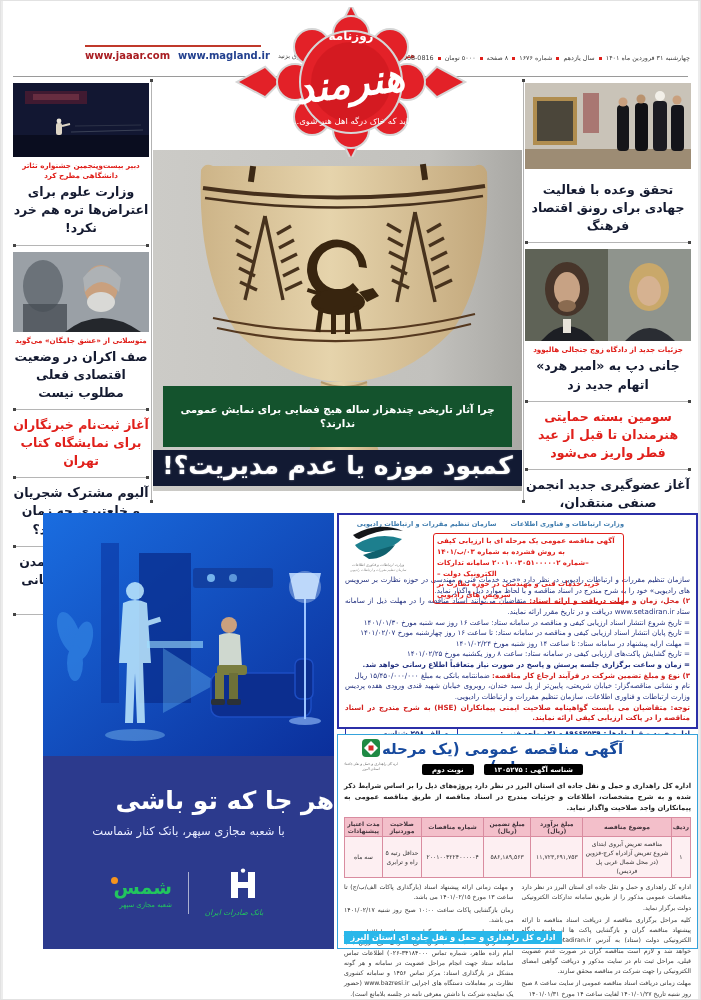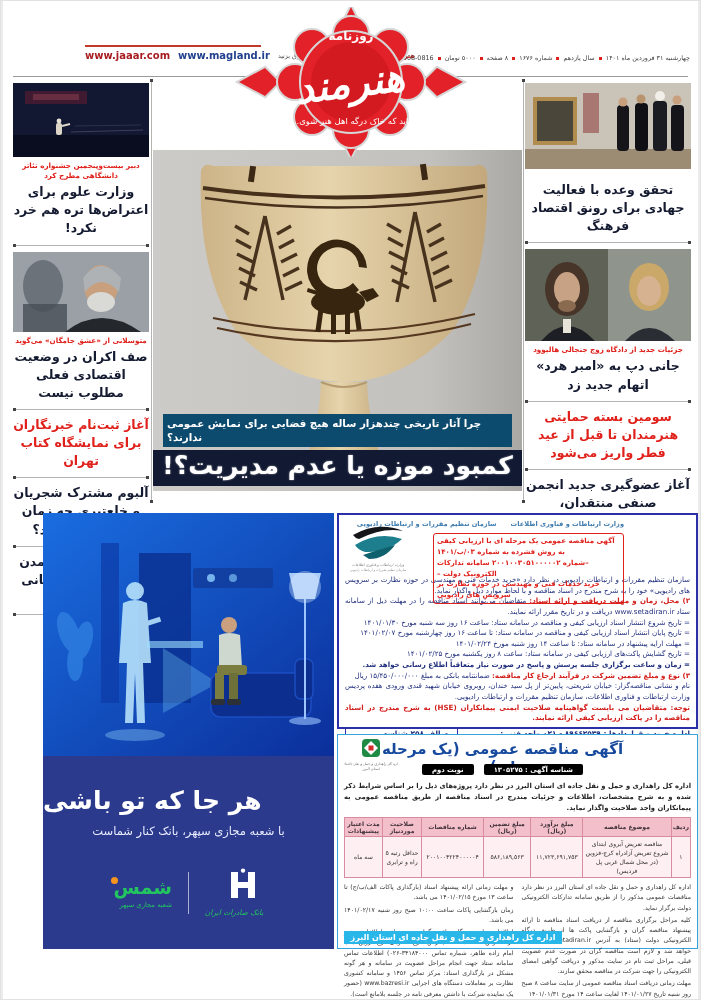--- a/index.html
+++ b/index.html
@@ -47,9 +47,9 @@
   
   .main-photo { position:absolute; left:152px; top:149px; width:369px; height:341px; background:#c6c5c1; }
   .main-photo svg { position:absolute; inset:0; }
-  .main-kicker { position:absolute; left:10px; right:10px; bottom:44px; background:#0c4a6e;
-                 color:#fff; font-weight:bold; font-size:10.3px; text-align:left;
-                 direction:rtl; padding:3px 4px; line-height:1.3; }
+  .main-kicker { position:absolute; left:10px; right:10px; bottom:44px; background:#14532d;
+                 color:#fff; font-weight:bold; font-size:10.3px; text-align:center;
+                 direction:rtl; padding:17px 4px; line-height:1.3; }
   .main-title { position:absolute; left:0; right:0; bottom:5px; background:#121a33; color:#fff;
                 font-weight:bold; font-size:25px; text-align:center; direction:rtl;
                 padding:1px 6px 6px; letter-spacing:.5px;

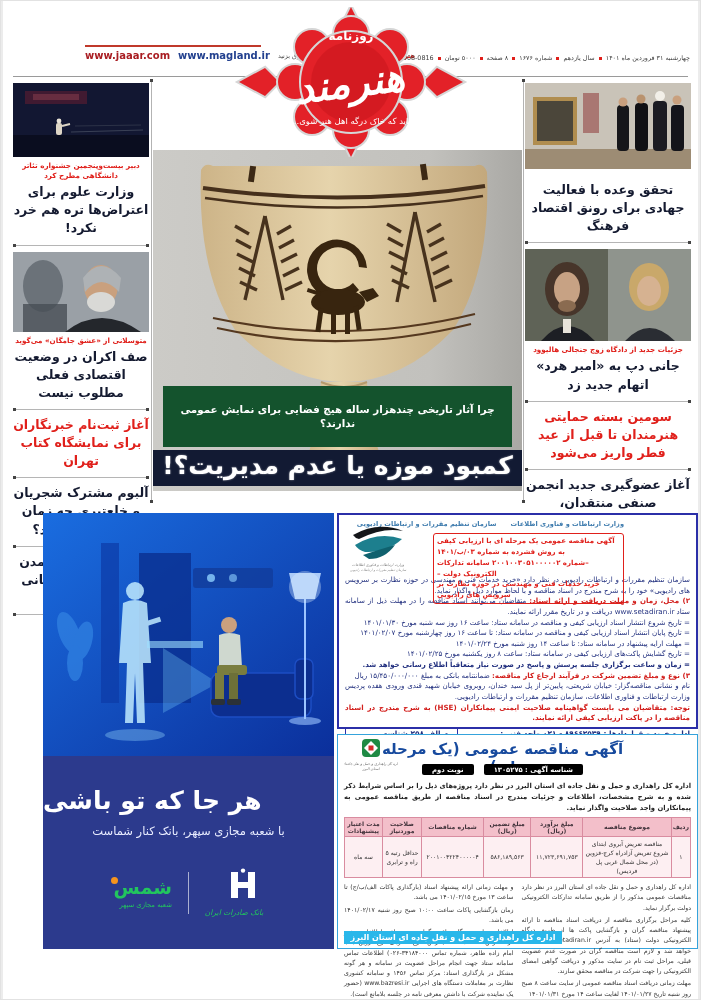--- a/index.html
+++ b/index.html
@@ -60,7 +60,7 @@
              background:#2c3a8d; overflow:hidden; }
   .ad-scene { width:291px; height:243px; display:block; }
   .ad-headline { margin-top:30px; color:#fff; font-weight:bold; font-size:25px;
-                 text-align:left; direction:rtl; letter-spacing:1px; }
+                 text-align:right; direction:rtl; letter-spacing:1px; }
   .ad-sub { margin-top:9px; color:#e8ecff; font-size:11.5px; text-align:center; direction:rtl; }
   .ad-logos { margin-top:30px; display:flex; direction:rtl; justify-content:center;
               align-items:center; gap:16px; }

